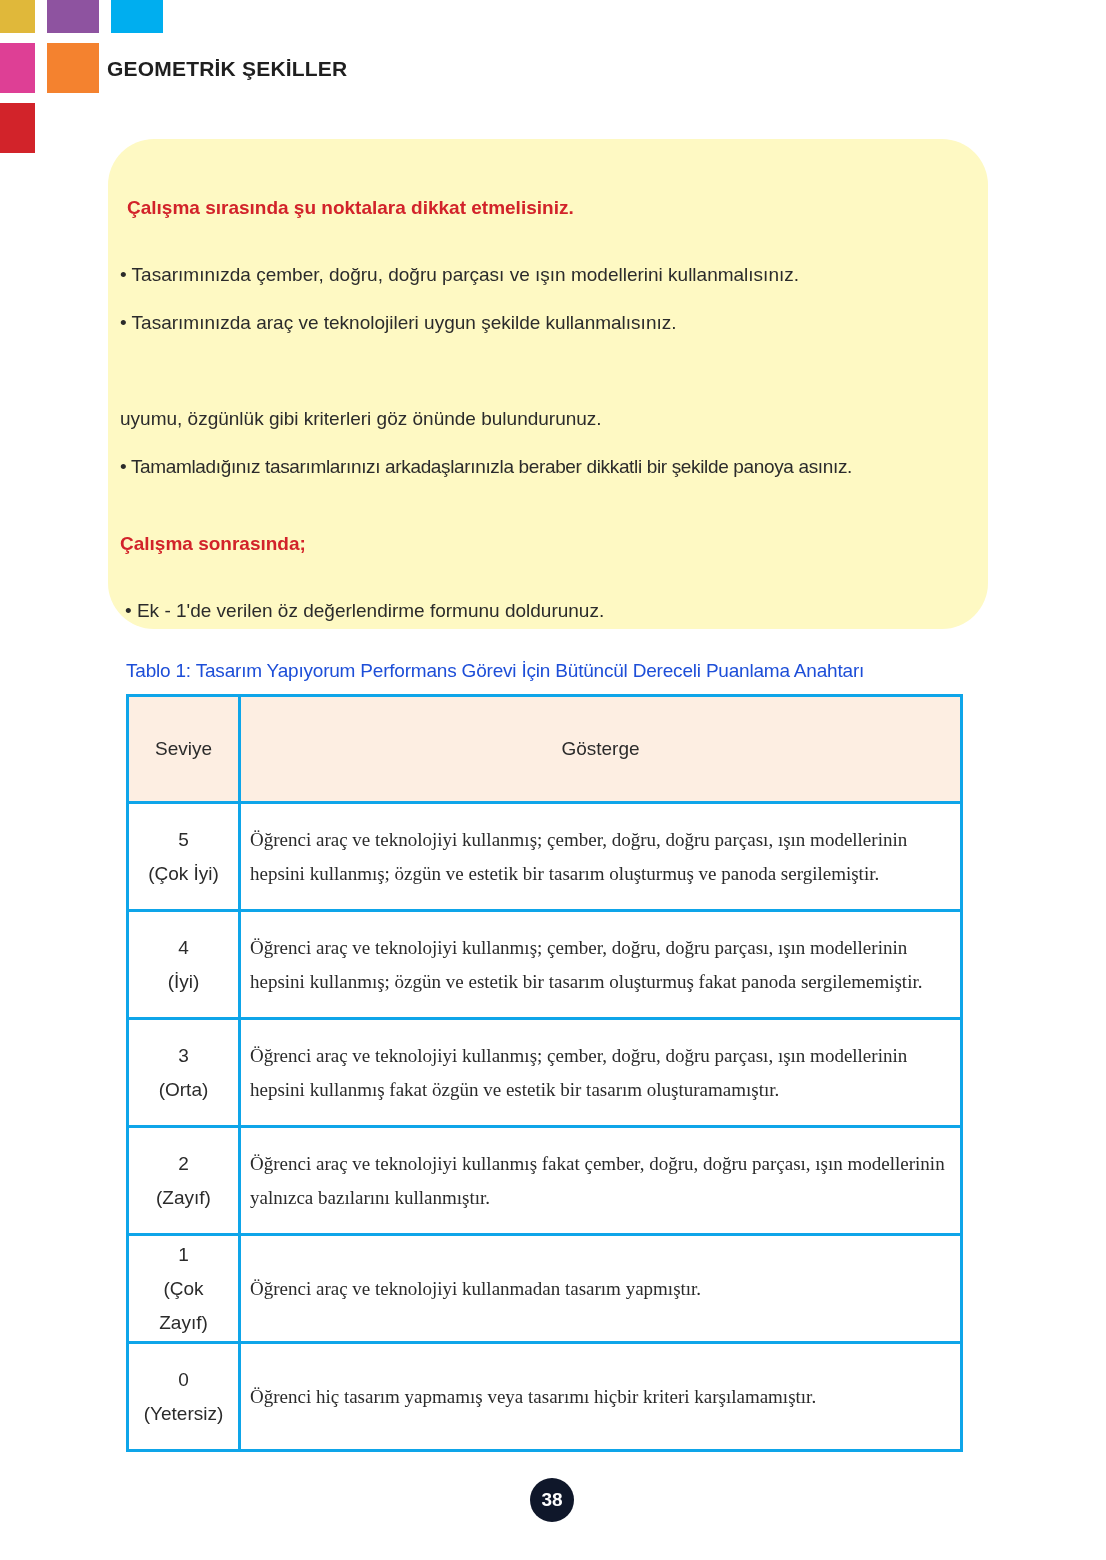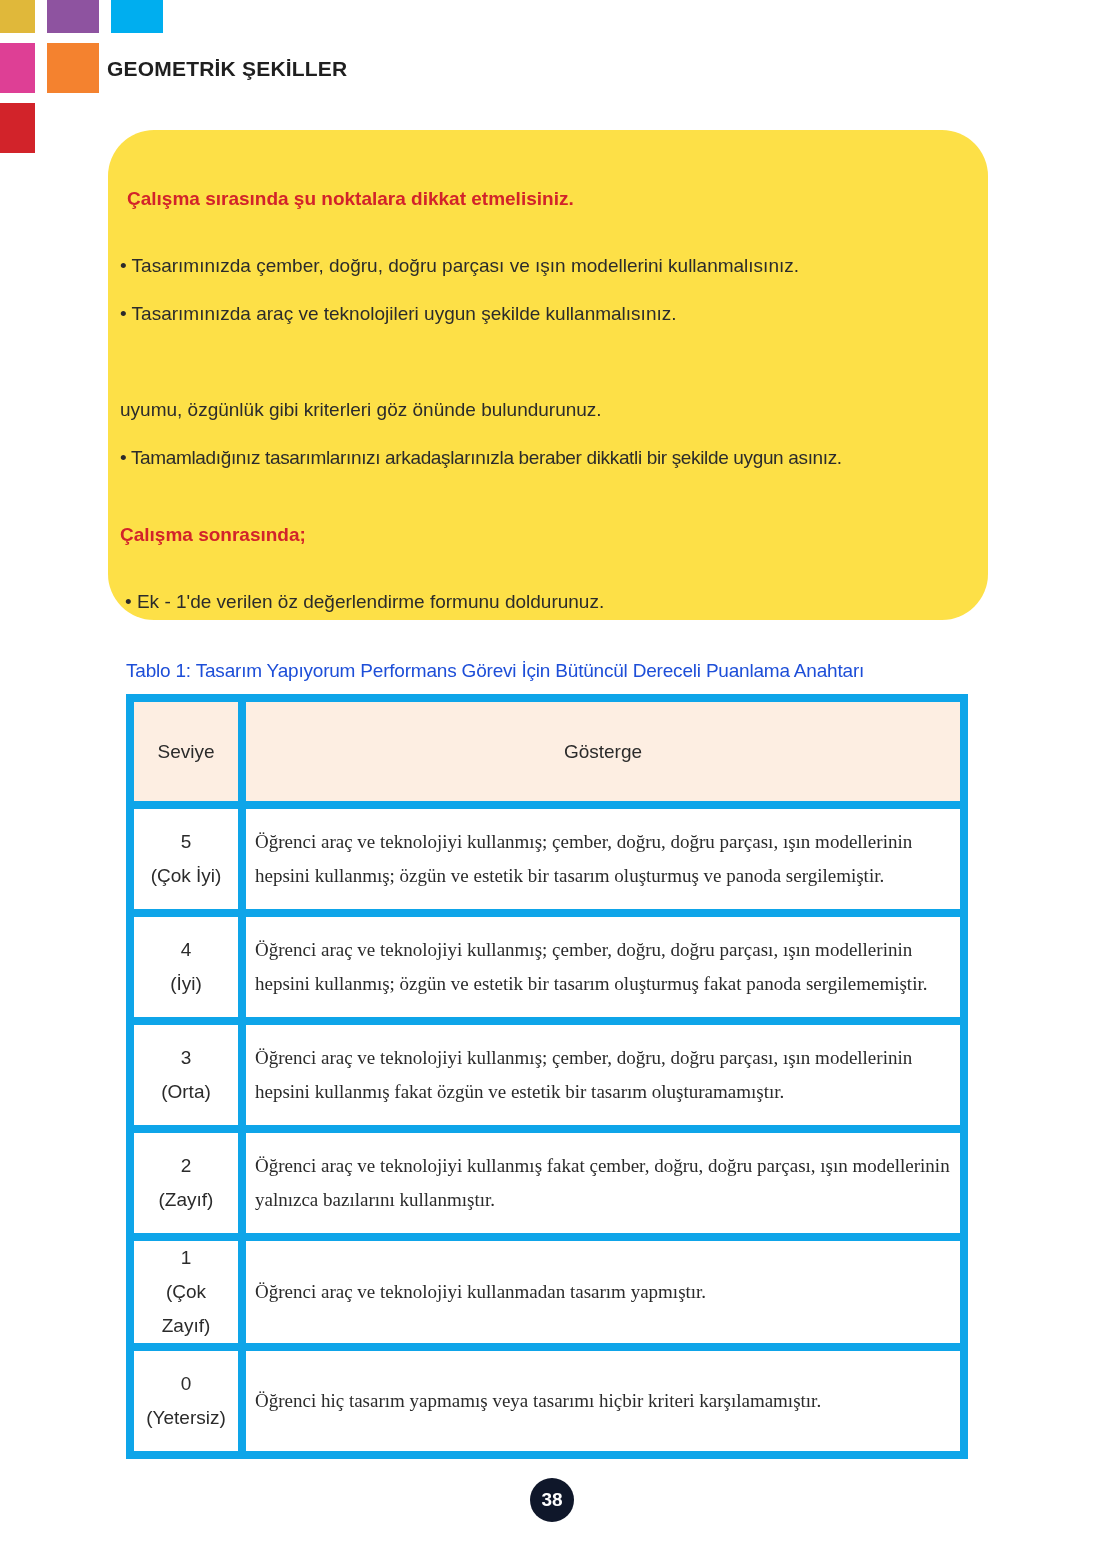--- a/index.html
+++ b/index.html
@@ -20,8 +20,8 @@
   }
 
   .note-box {
-    position: absolute; left: 108px; top: 130px; width: 880px; height: 490px;
-    background: #fde047; border-radius: 46px;
+    position: absolute; left: 108px; top: 139px; width: 880px; height: 490px;
+    background: #fef9c3; border-radius: 46px;
   }
   .note-box .heading {
     position: absolute; color: #D2232A; font-weight: bold; font-size: 19px;

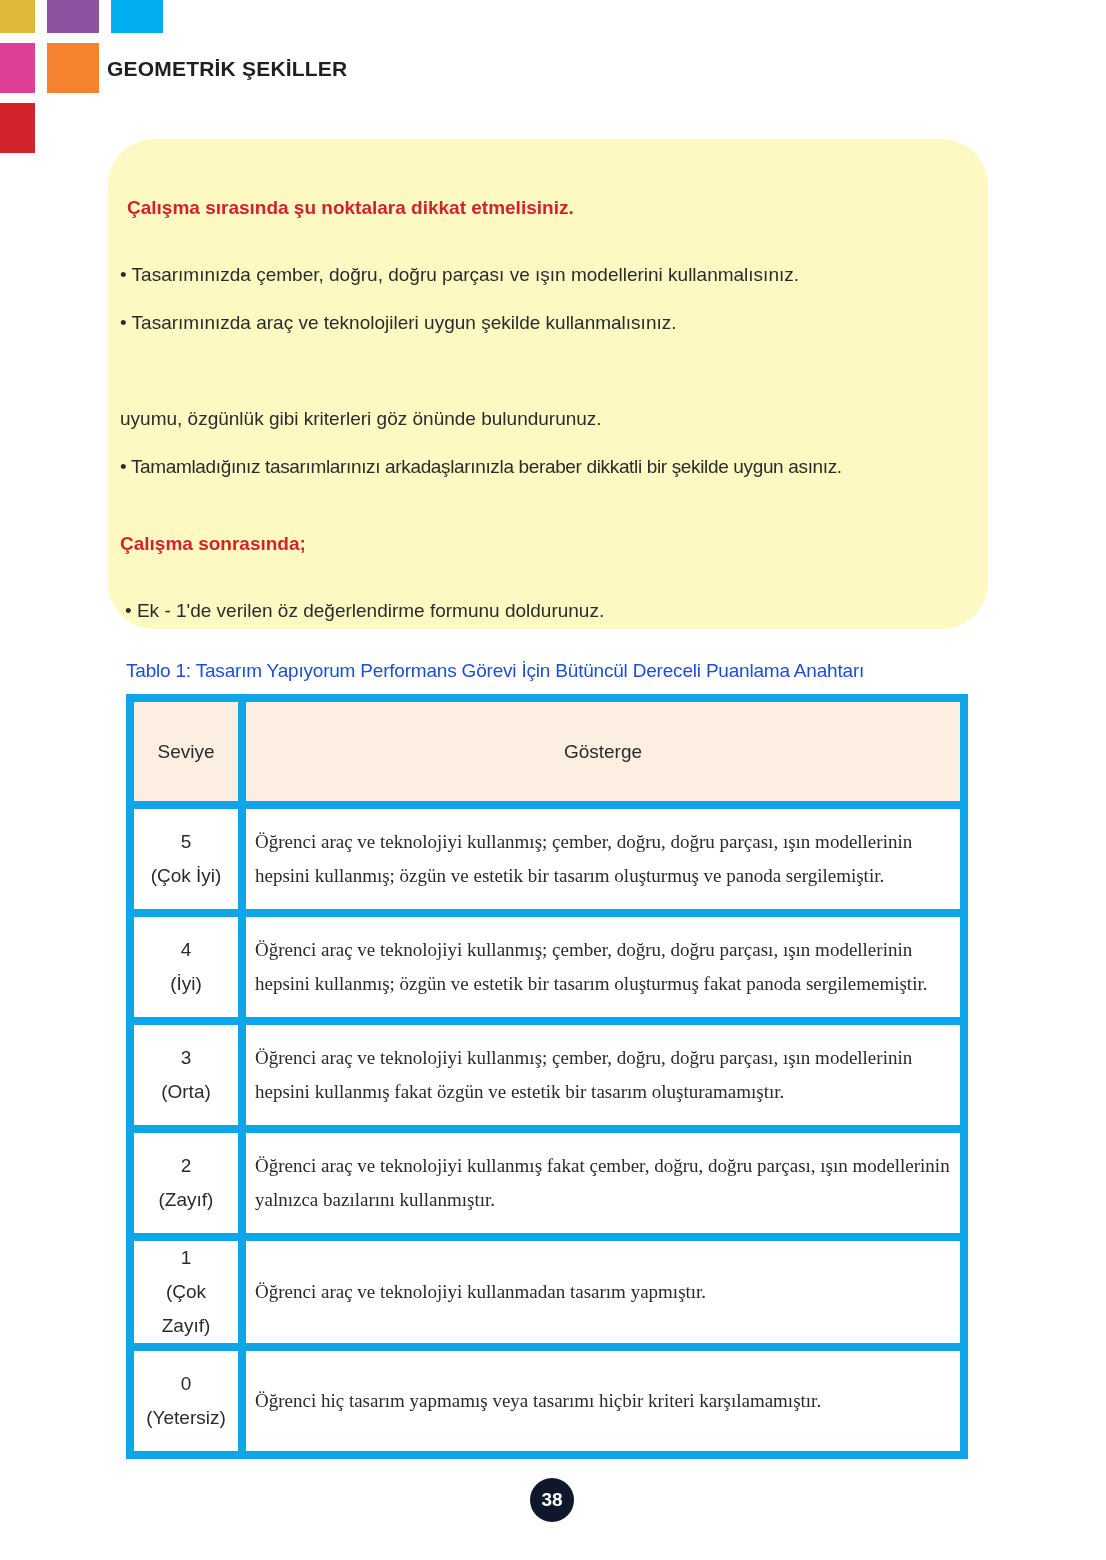--- a/index.html
+++ b/index.html
@@ -81,7 +81,7 @@
   <div class="line l1">• Tasarımınızda çember, doğru, doğru parçası ve ışın modellerini kullanmalısınız.</div>
   <div class="line l2">• Tasarımınızda araç ve teknolojileri uygun şekilde kullanmalısınız.</div>
   <div class="line l4">uyumu, özgünlük gibi kriterleri göz önünde bulundurunuz.</div>
-  <div class="line l5">• Tamamladığınız tasarımlarınızı arkadaşlarınızla beraber dikkatli bir şekilde uygun asınız.</div>
+  <div class="line l5">• Tamamladığınız tasarımlarınızı arkadaşlarınızla beraber dikkatli bir şekilde panoya asınız.</div>
   <div class="heading h2">Çalışma sonrasında;</div>
   <div class="line l6">• Ek - 1'de verilen öz değerlendirme formunu doldurunuz.</div>
 </div>

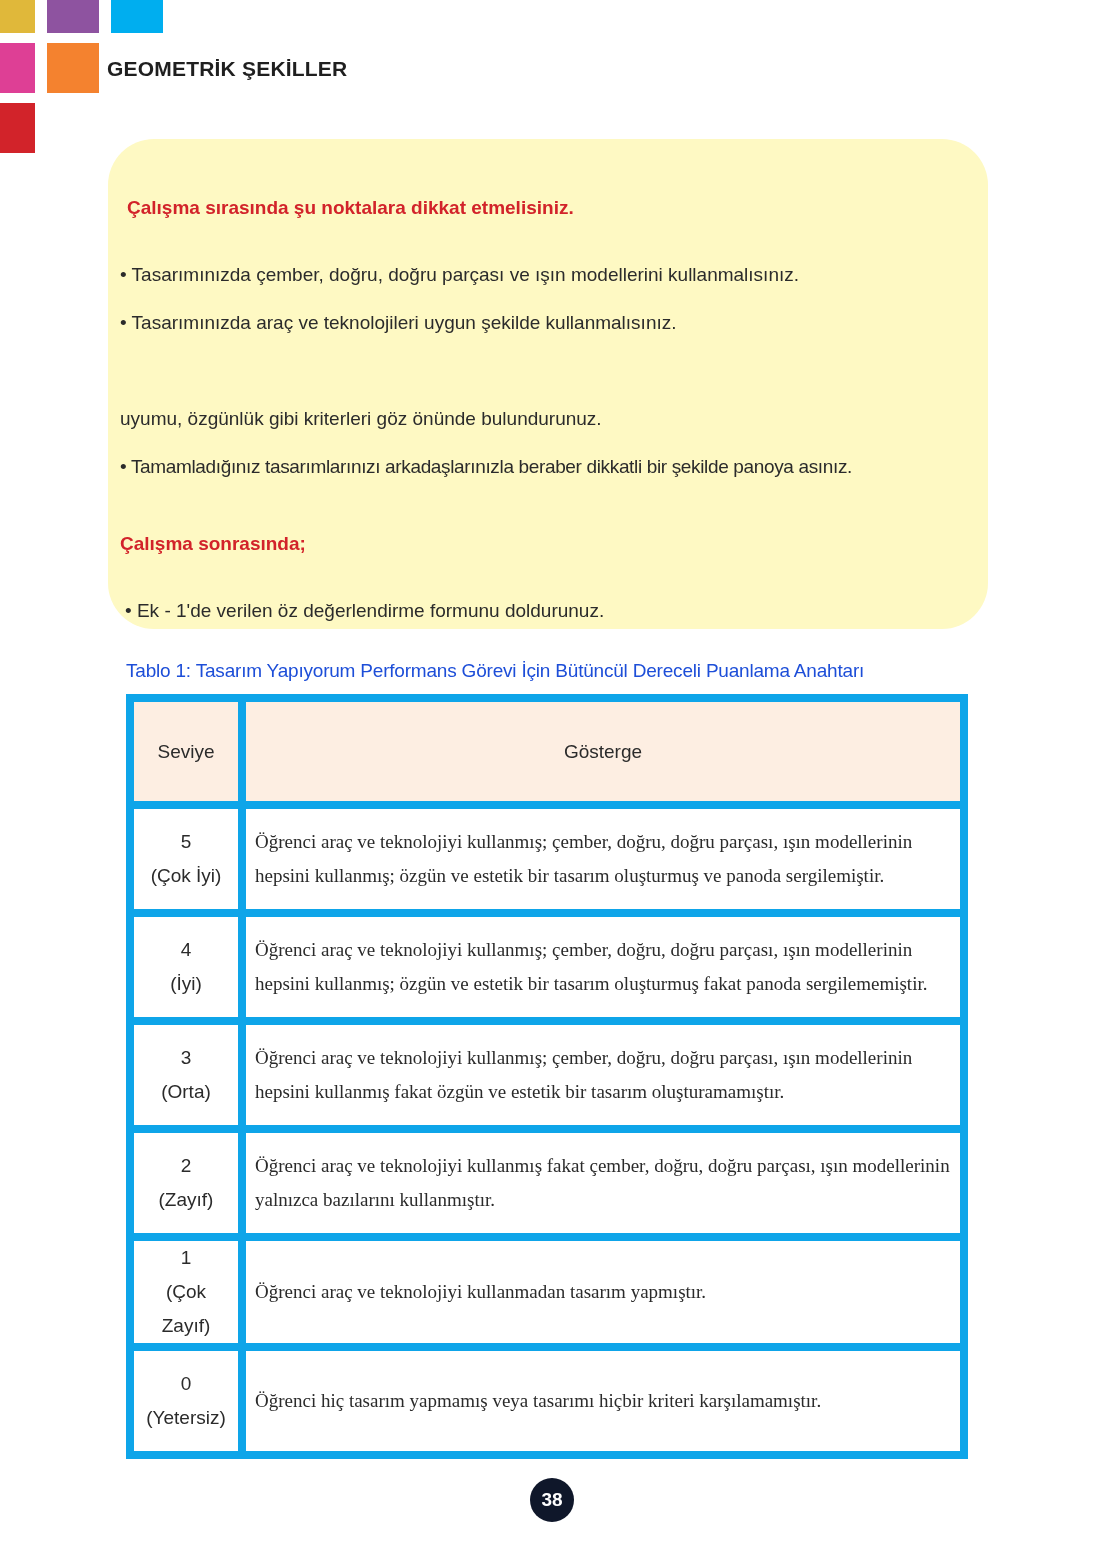--- a/index.html
+++ b/index.html
@@ -48,7 +48,7 @@
     border-collapse: collapse; table-layout: fixed;
   }
   table.rubric td, table.rubric th {
-    border: 8px solid #0ea5e9; font-size: 19px; color: #2b2b2b; font-weight: normal;
+    border: 3px solid #0ea5e9; font-size: 19px; color: #2b2b2b; font-weight: normal;
     vertical-align: middle;
   }
   table.rubric th { background: #FDEEE2; height: 107px; text-align: center; }

